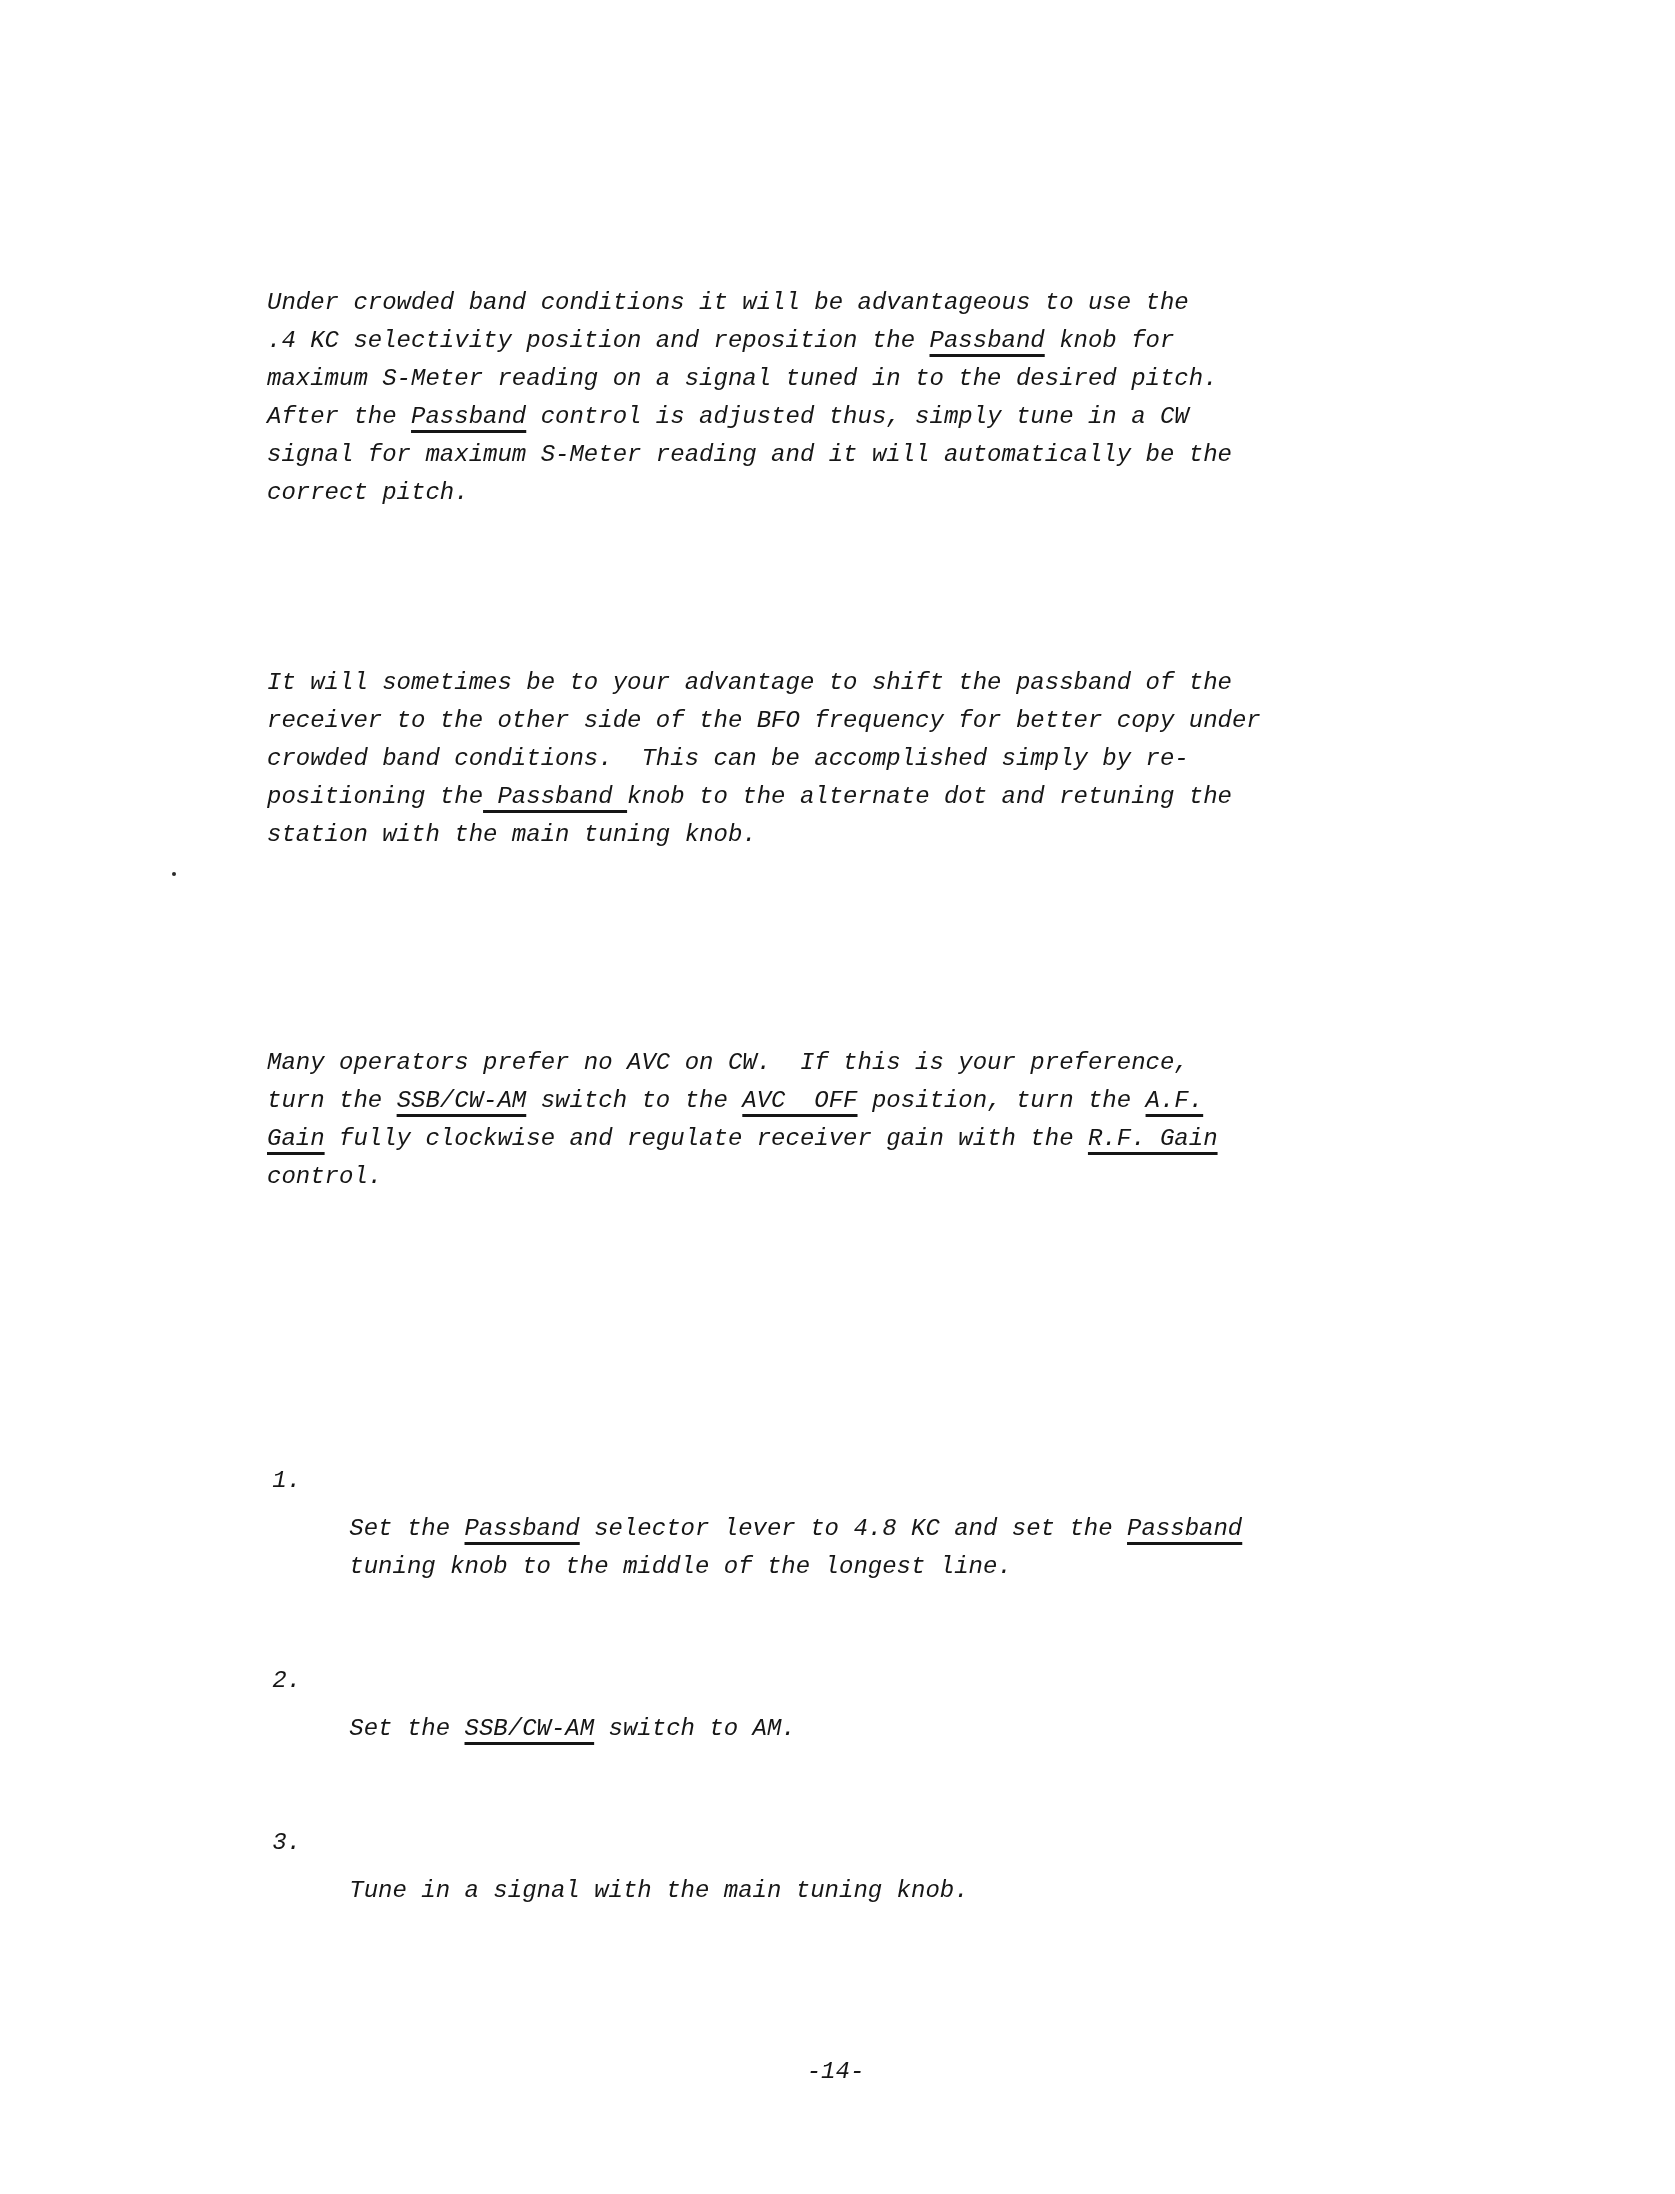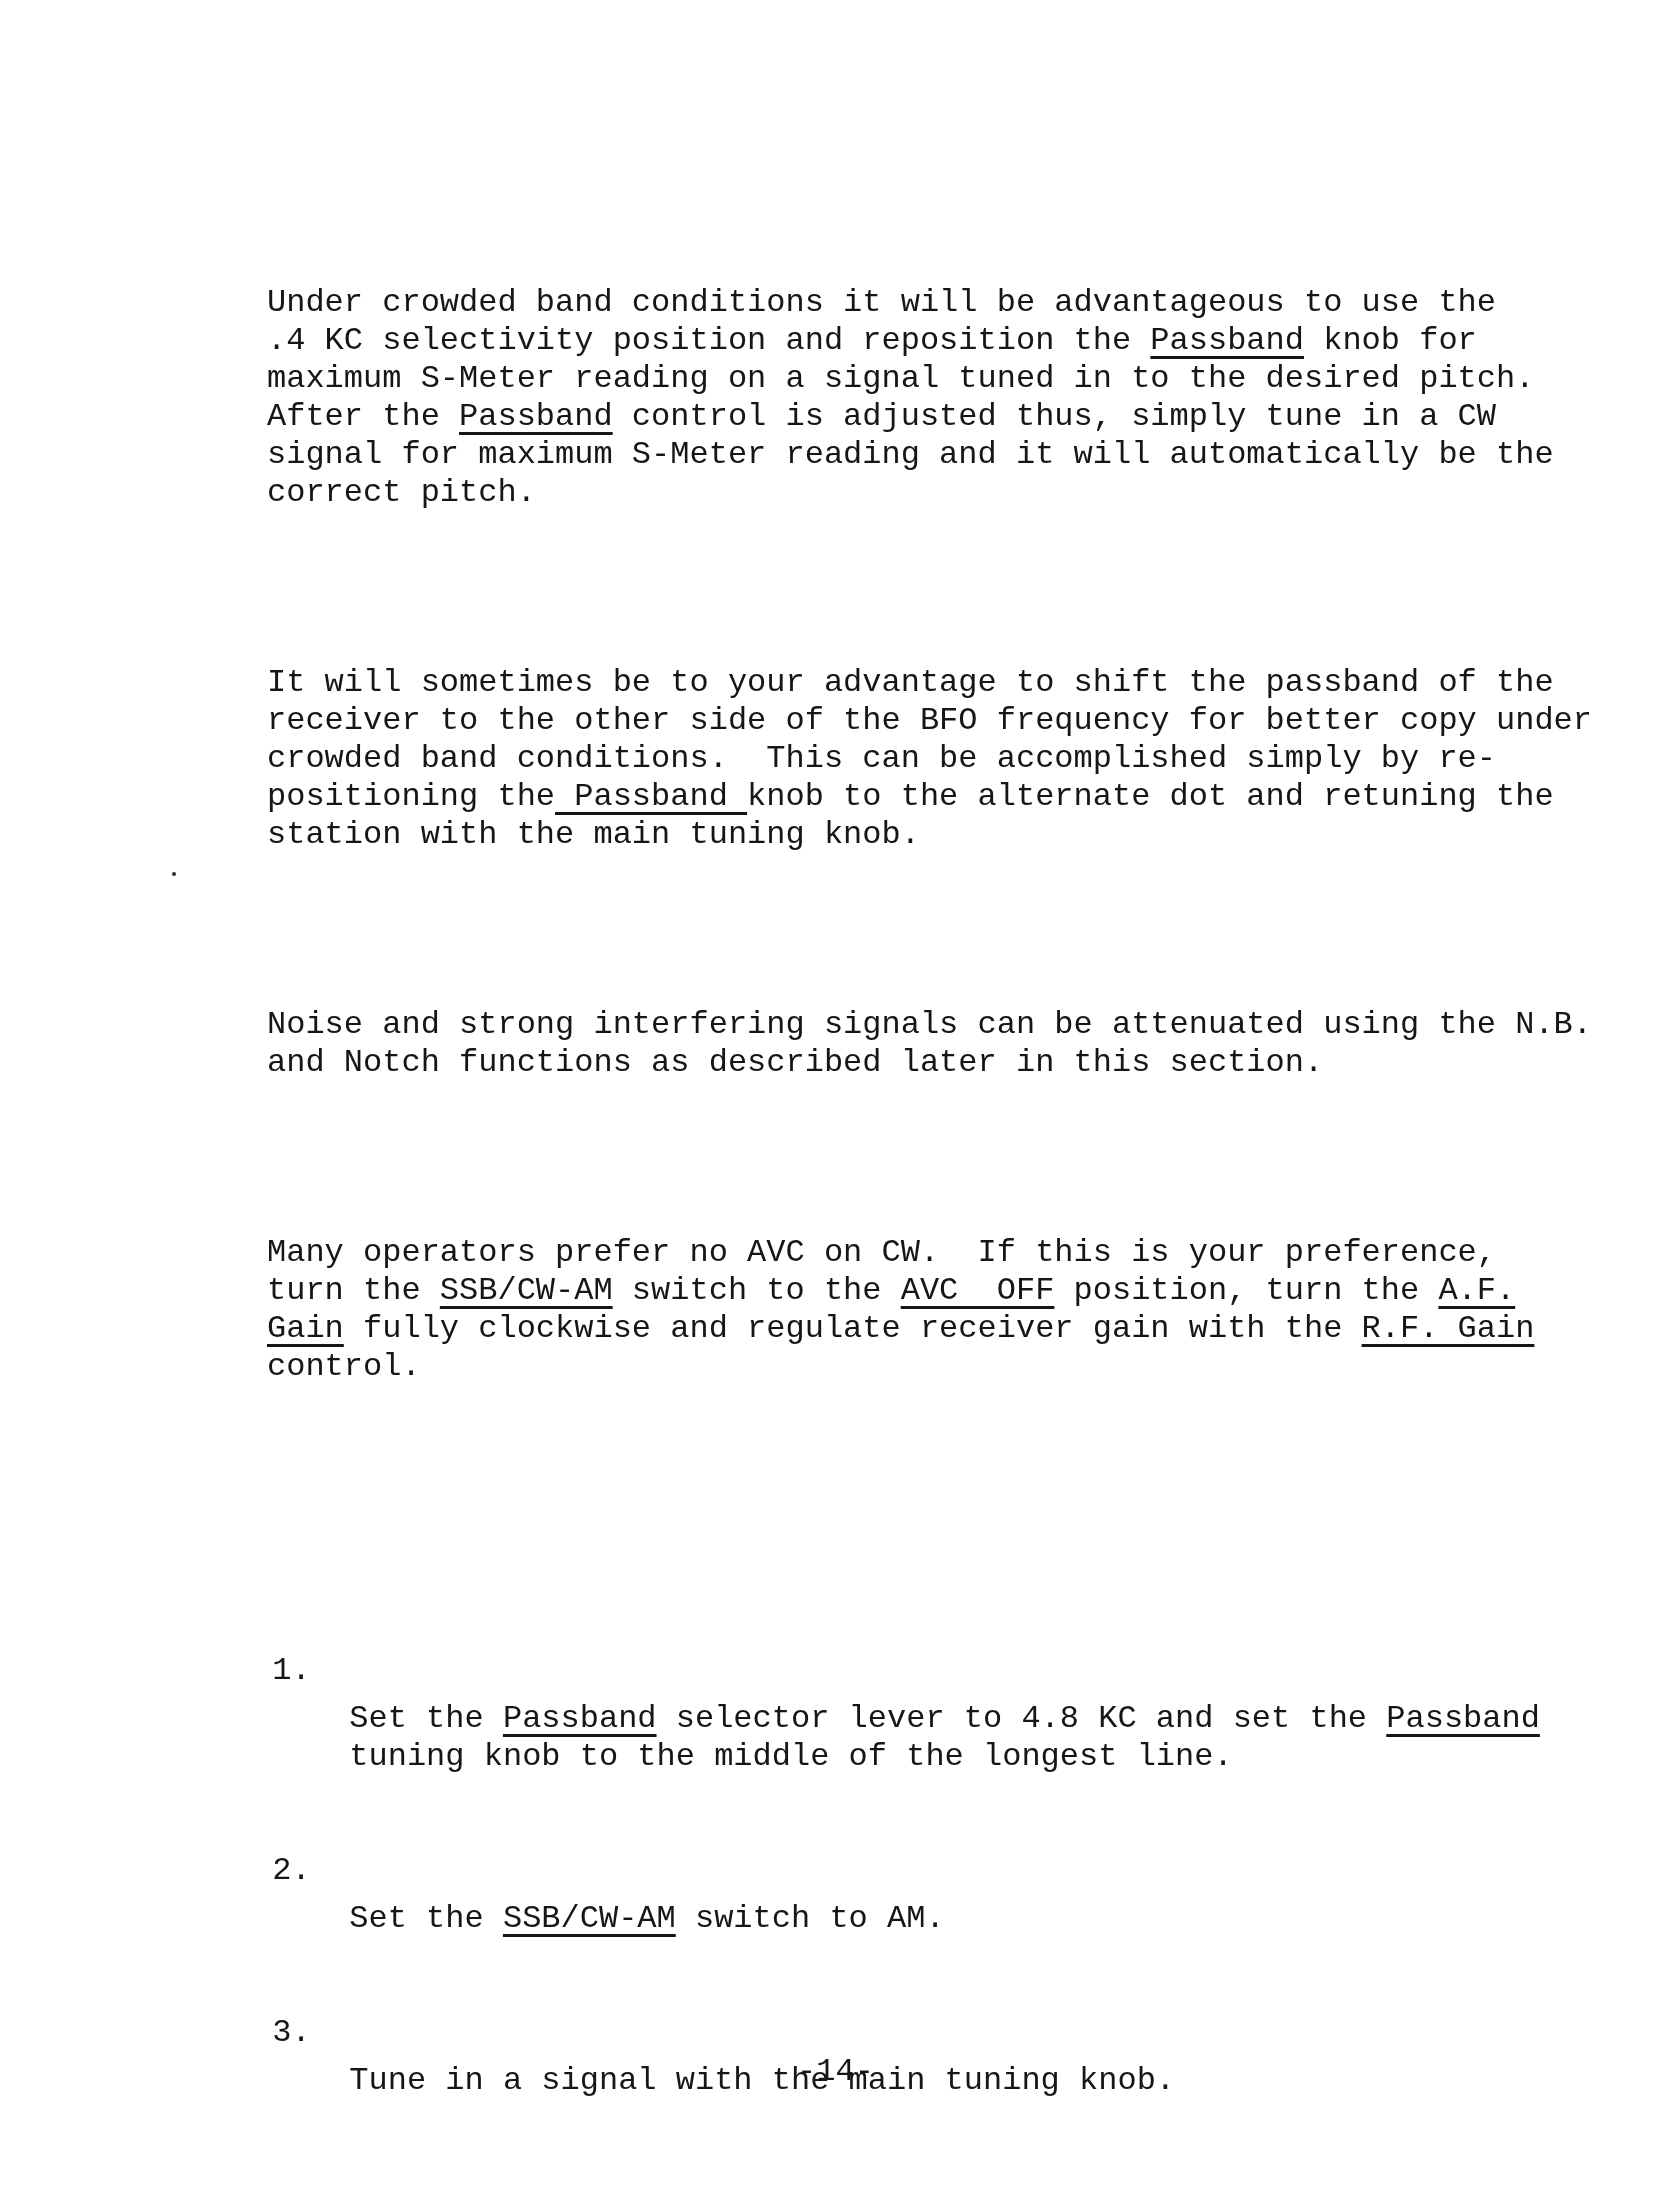--- a/index.html
+++ b/index.html
@@ -16,9 +16,10 @@
     background: #ffffff;
     color: #161616;
     font-family: "Liberation Mono", "DejaVu Sans Mono", monospace;
-    font-size: 32px;
+    font-size: 24px;
     line-height: 38px;
     overflow: hidden;
+    font-style: italic;
   }
   .content {
     position: absolute;

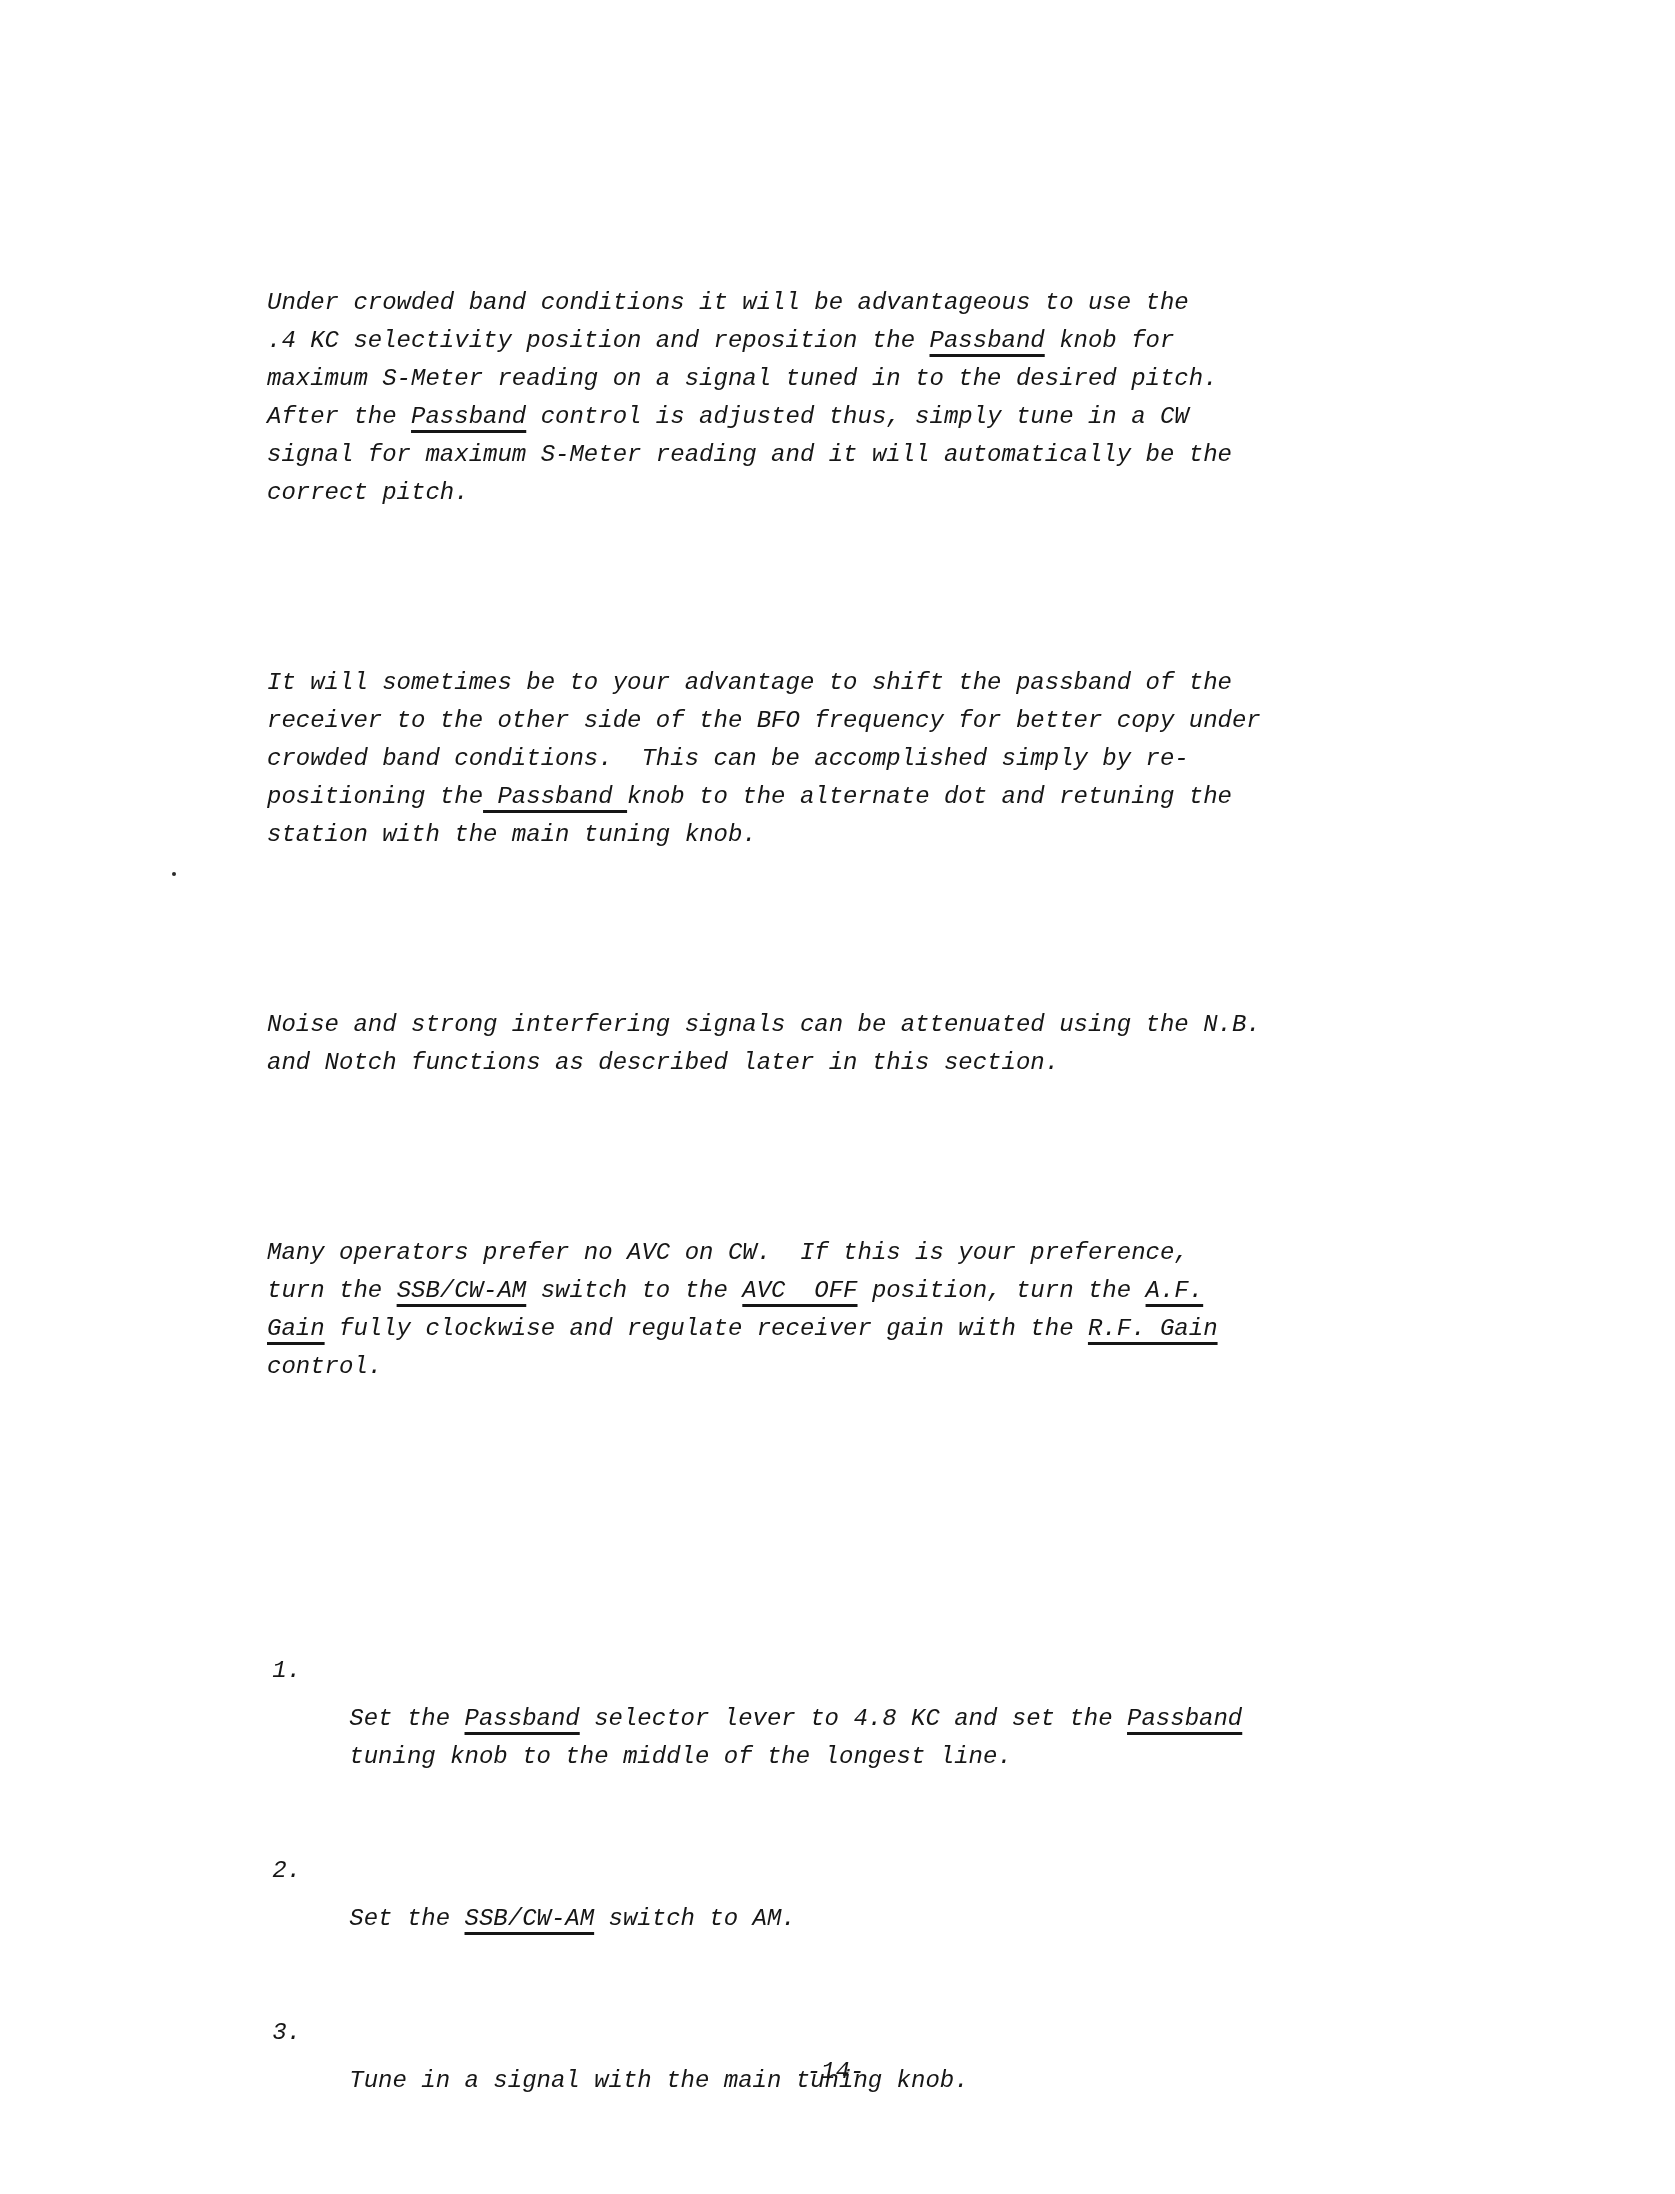--- a/index.html
+++ b/index.html
@@ -93,8 +93,6 @@
 positioning the</span><span class="u"> Passband </span><span>knob to the alternate dot and retuning the
 station with the main tuning knob.</span></p>
 
-    <p class="para"><span>Noise and strong interfering signals can be attenuated using the N.B.
-and Notch functions as described later in this section.</span></p>
 
     <p class="para"><span>Many operators prefer no AVC on CW.  If this is your preference,
 turn the </span><span class="u">SSB/CW-AM</span><span> switch to the </span><span class="u">AVC  OFF</span><span> position, turn the </span><span class="u">A.F.</span><span>

